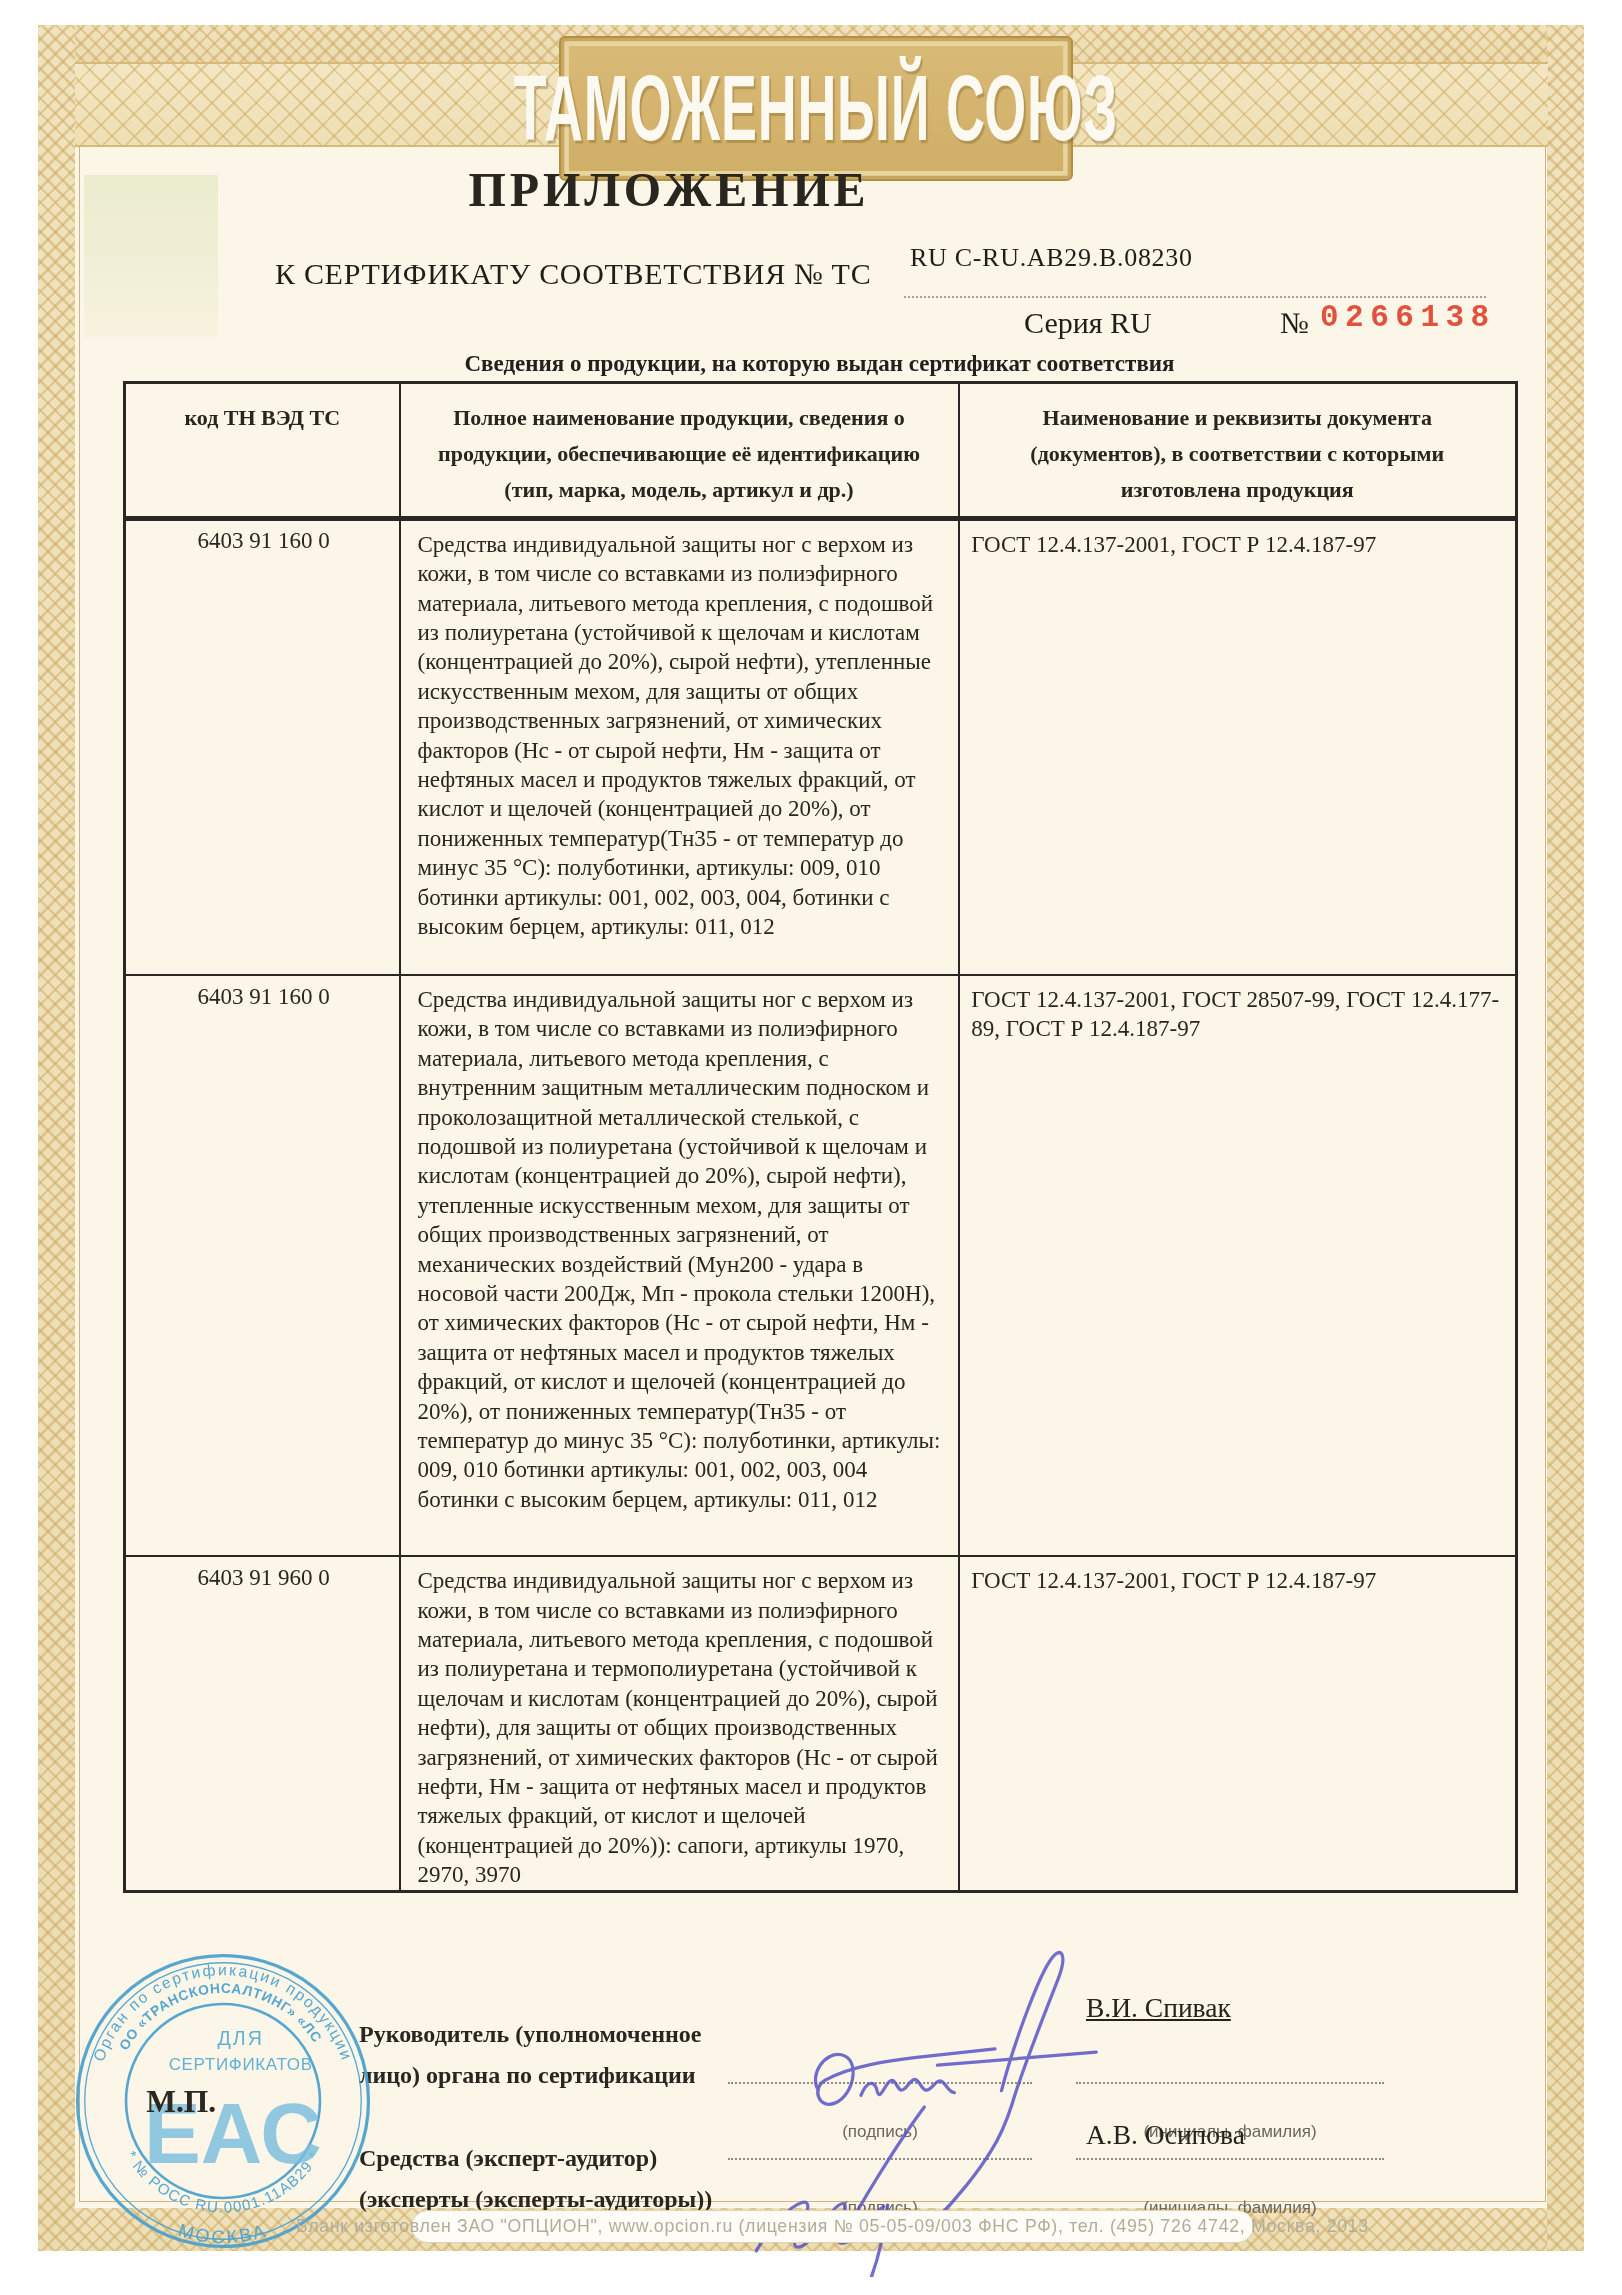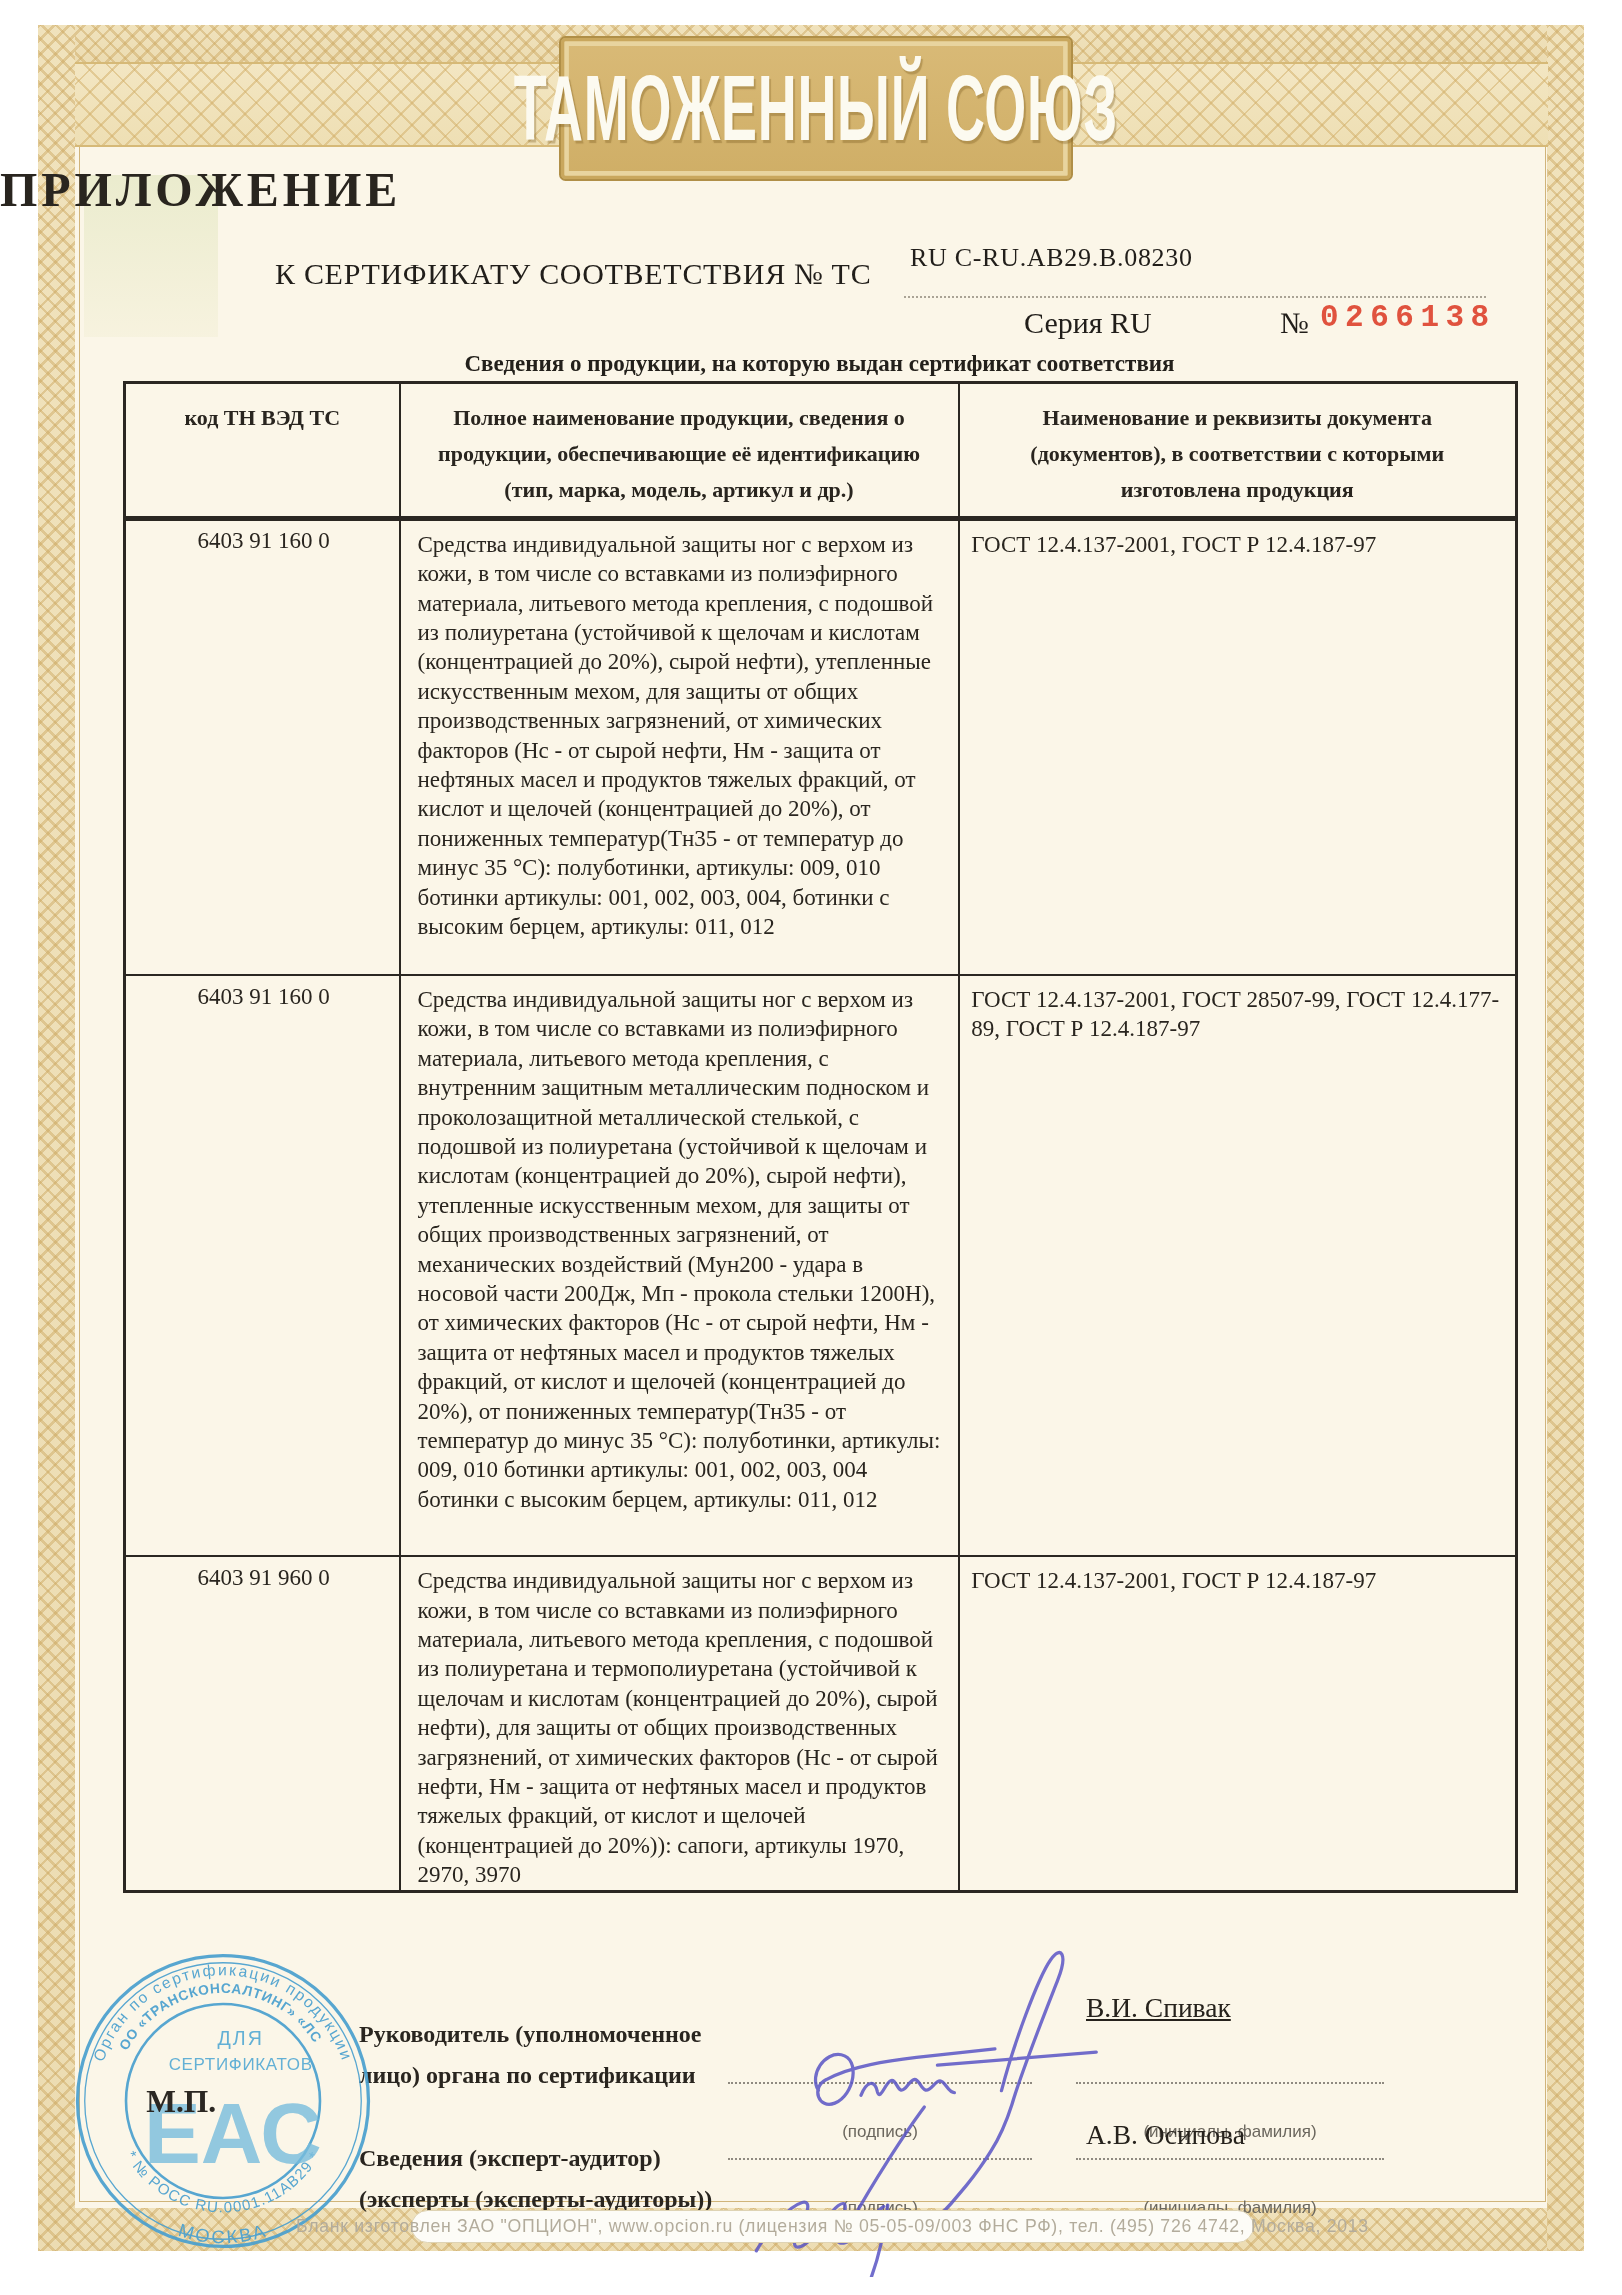--- a/index.html
+++ b/index.html
@@ -43,7 +43,7 @@
     text-shadow:3.3px 3.3px 1.3px rgba(120,90,30,.35);
   }
   
-  .page-title{position:absolute;left:0;top:162px;width:1338px;text-align:left;
+  .page-title{position:absolute;left:0;top:162px;width:1338px;text-align:center;
     font-size:48px;letter-spacing:3.9px;color:#29251f;font-weight:600;}
   .subtitle-label{position:absolute;left:275px;top:257px;font-size:30px;letter-spacing:0.7px;color:#211e1a;}
   .cert-number{position:absolute;left:910px;top:243px;font-size:26px;letter-spacing:0.7px;color:#211e1a;}

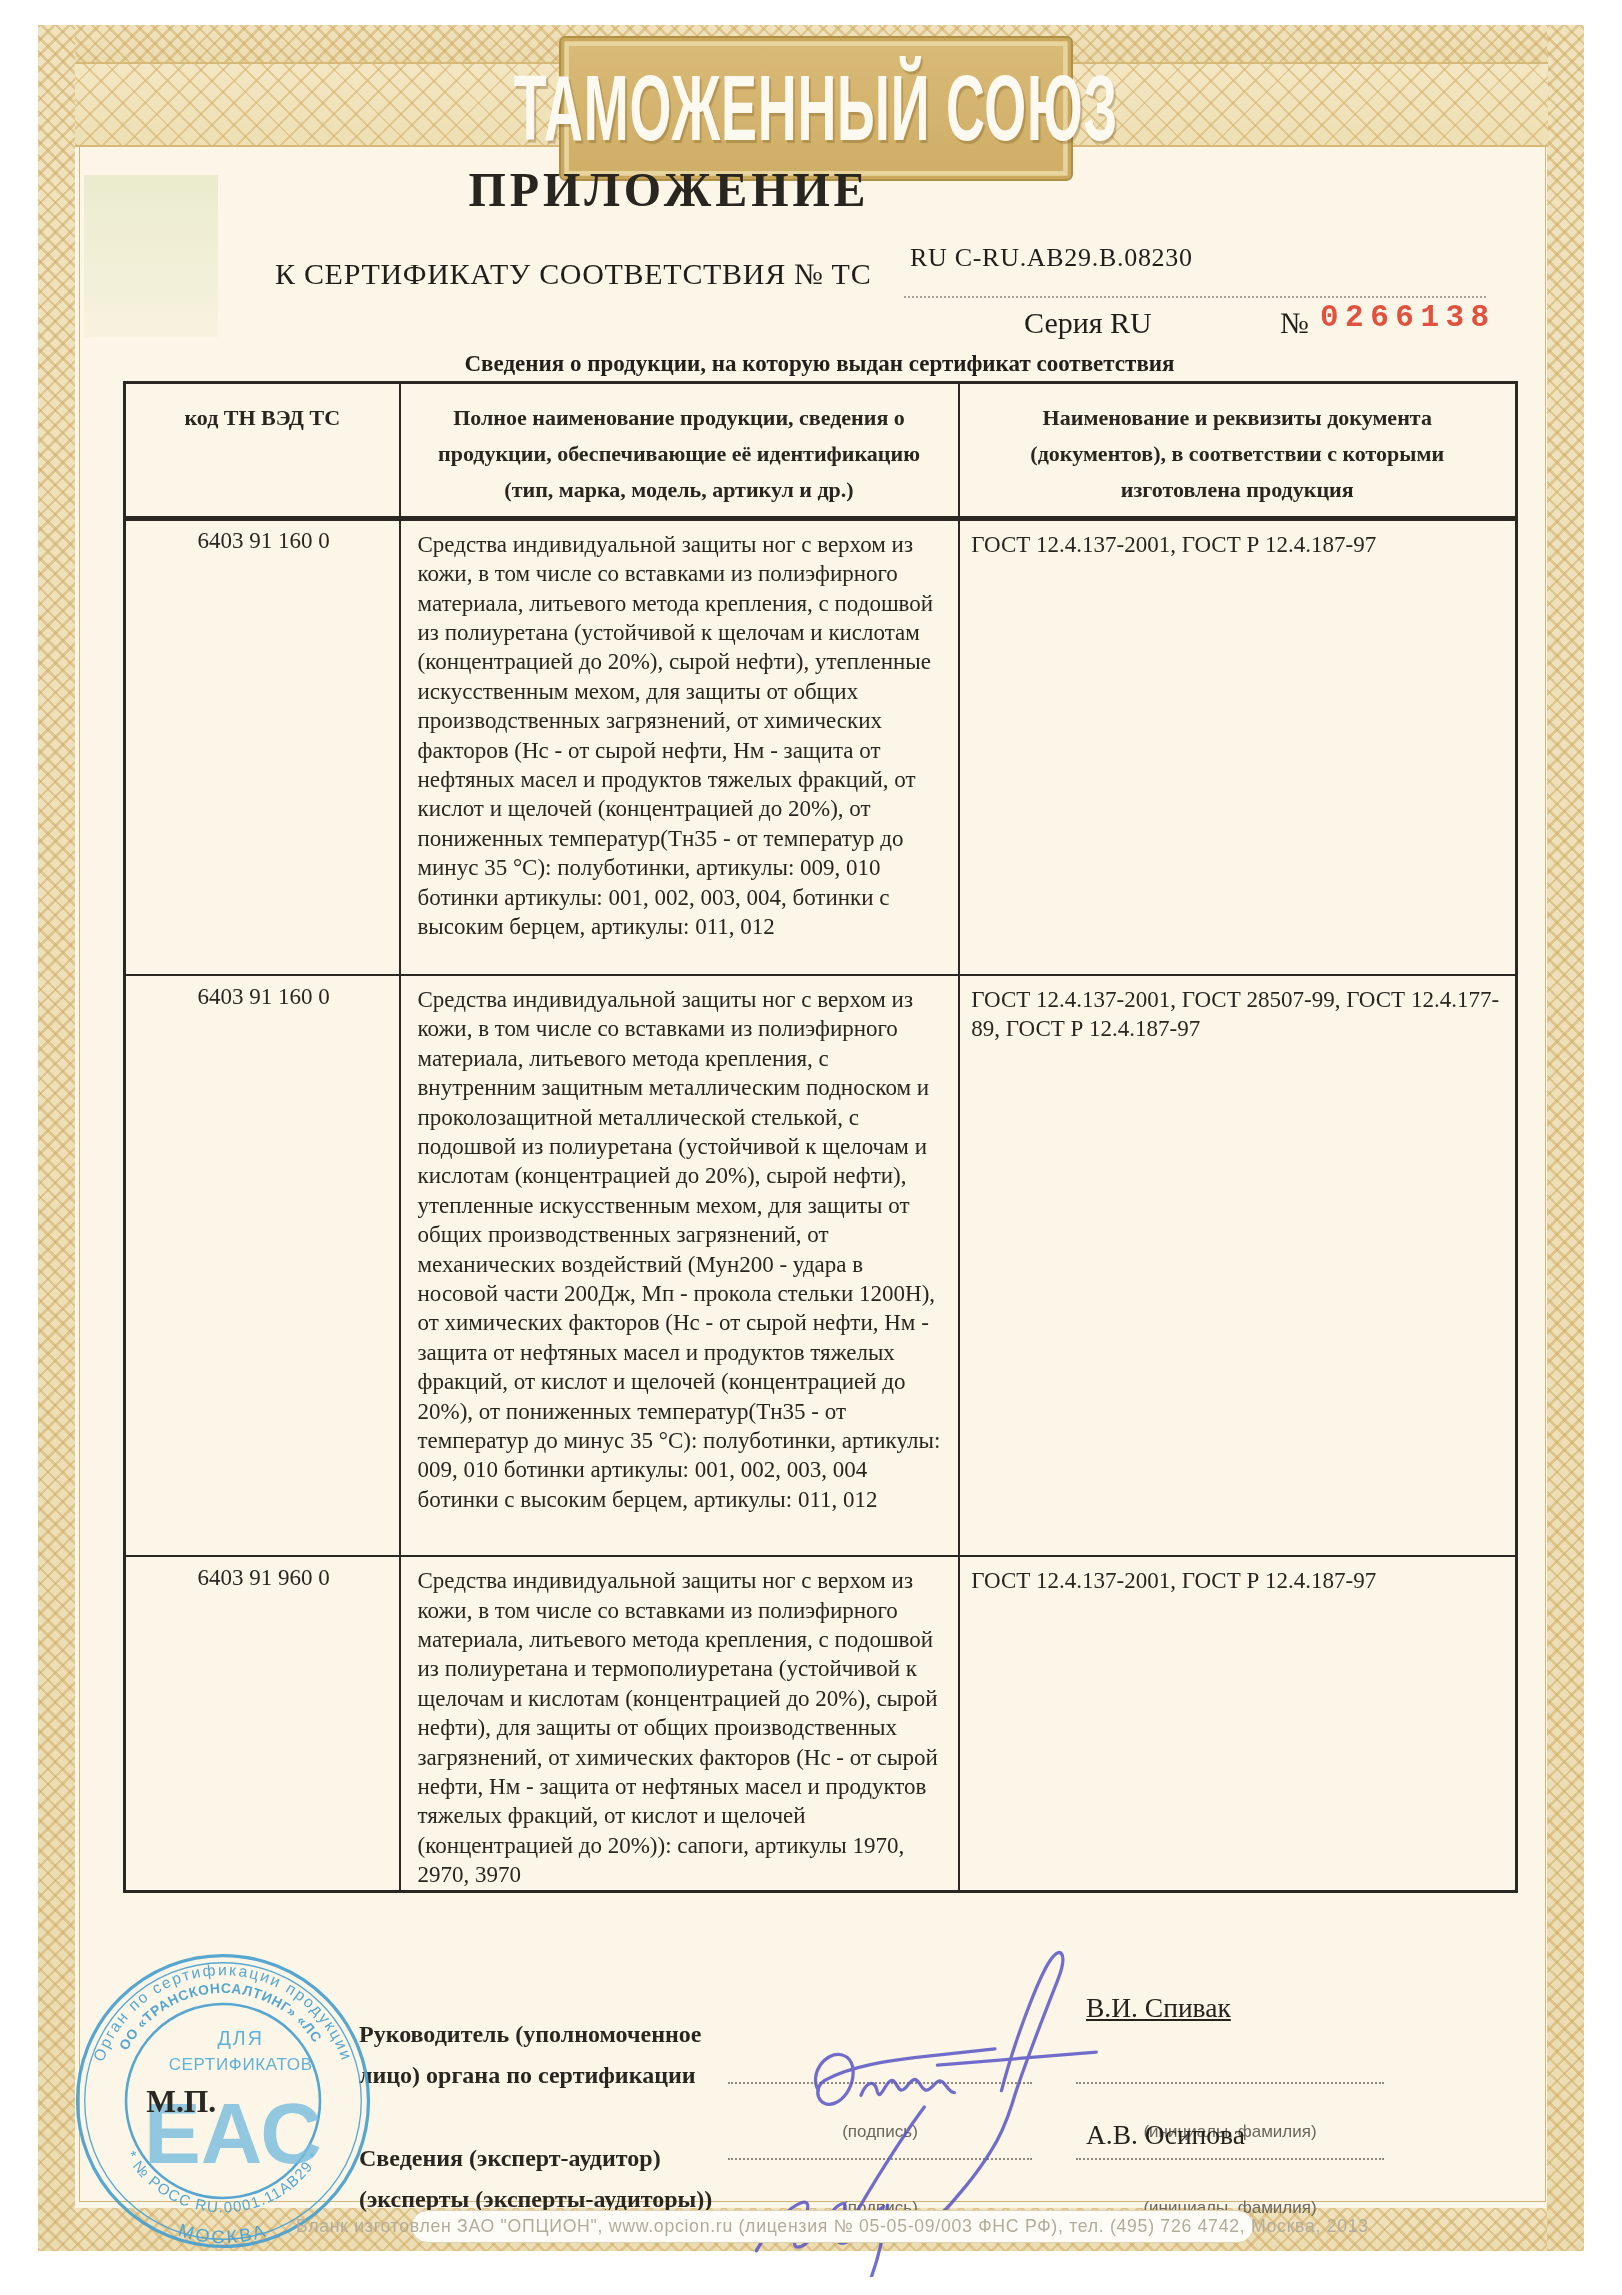--- a/index.html
+++ b/index.html
@@ -157,7 +157,7 @@
   <span>лицо) органа по сертификации</span>
 </div>
 <div class="sig-label lbl-expert">
-  <span>Сведения (эксперт-аудитор)</span>
+  <span>Средства (эксперт-аудитор)</span>
   <span>(эксперты (эксперты-аудиторы))</span>
 </div>
 

